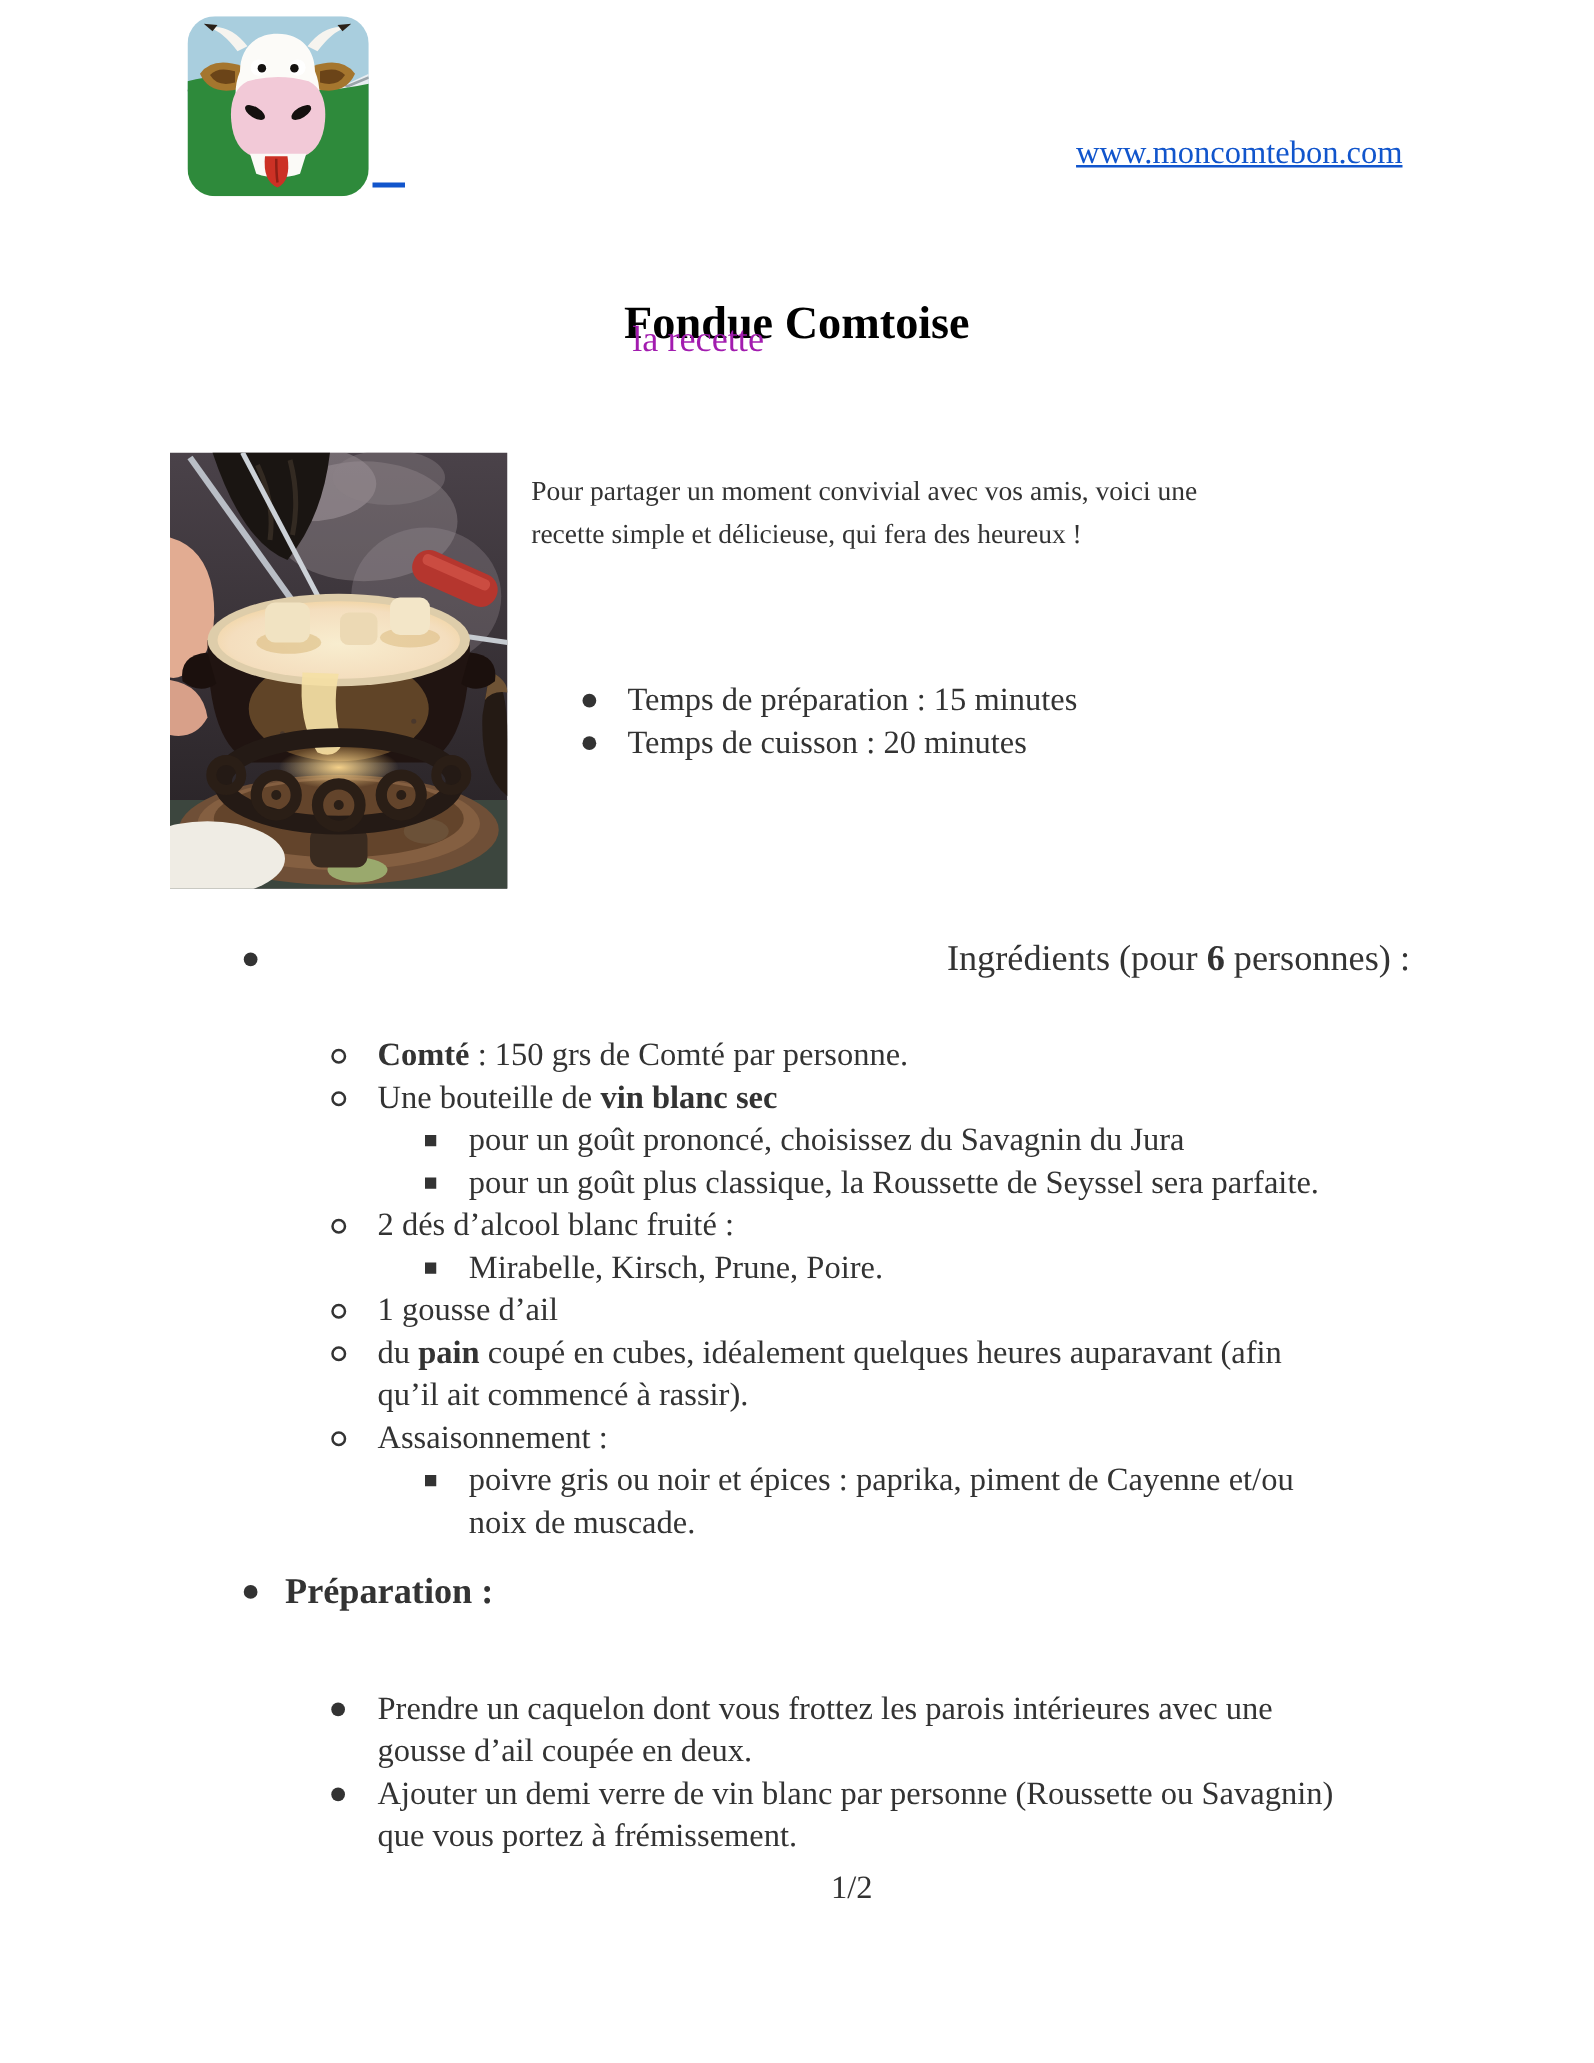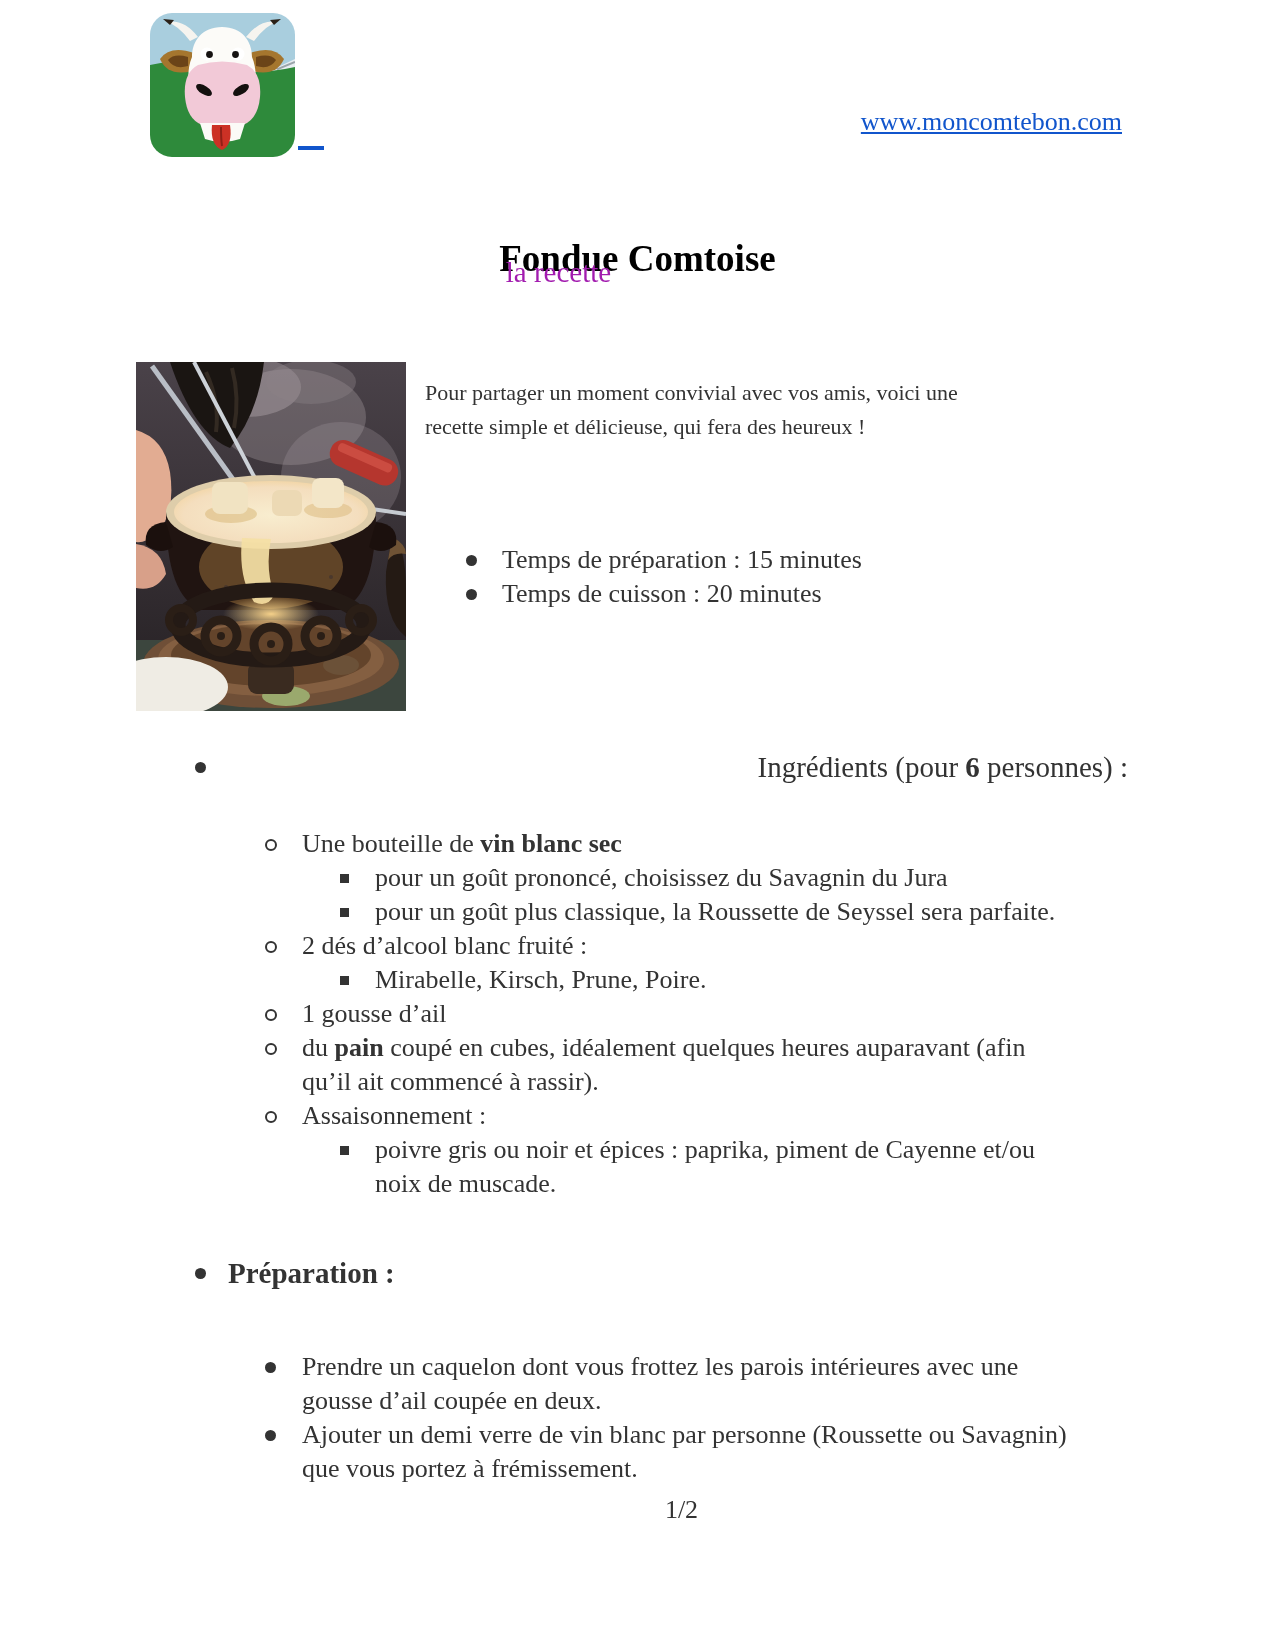--- a/index.html
+++ b/index.html
@@ -217,6 +217,7 @@
     <span class="htxt"><span>Ingrédients (pour </span><span class="b">6</span><span> personnes) :</span></span>
   </div>
   <div class="abs list list-ingredients">
+      <div class="li indent-sub"><span class="mk mk-circle"></span><span class="txt"><span class="b">Comté</span><span> : 150 grs de Comté par personne.</span></span></div>
       <div class="li indent-sub"><span class="mk mk-circle"></span><span class="txt"><span>Une bouteille de </span><span class="b">vin blanc sec</span></span></div>
       <div class="li indent-subsub"><span class="mk mk-square"></span><span class="txt"><span>pour un goût prononcé, choisissez du Savagnin du Jura</span></span></div>
       <div class="li indent-subsub"><span class="mk mk-square"></span><span class="txt"><span>pour un goût plus classique, la Roussette de Seyssel sera parfaite.</span></span></div>

